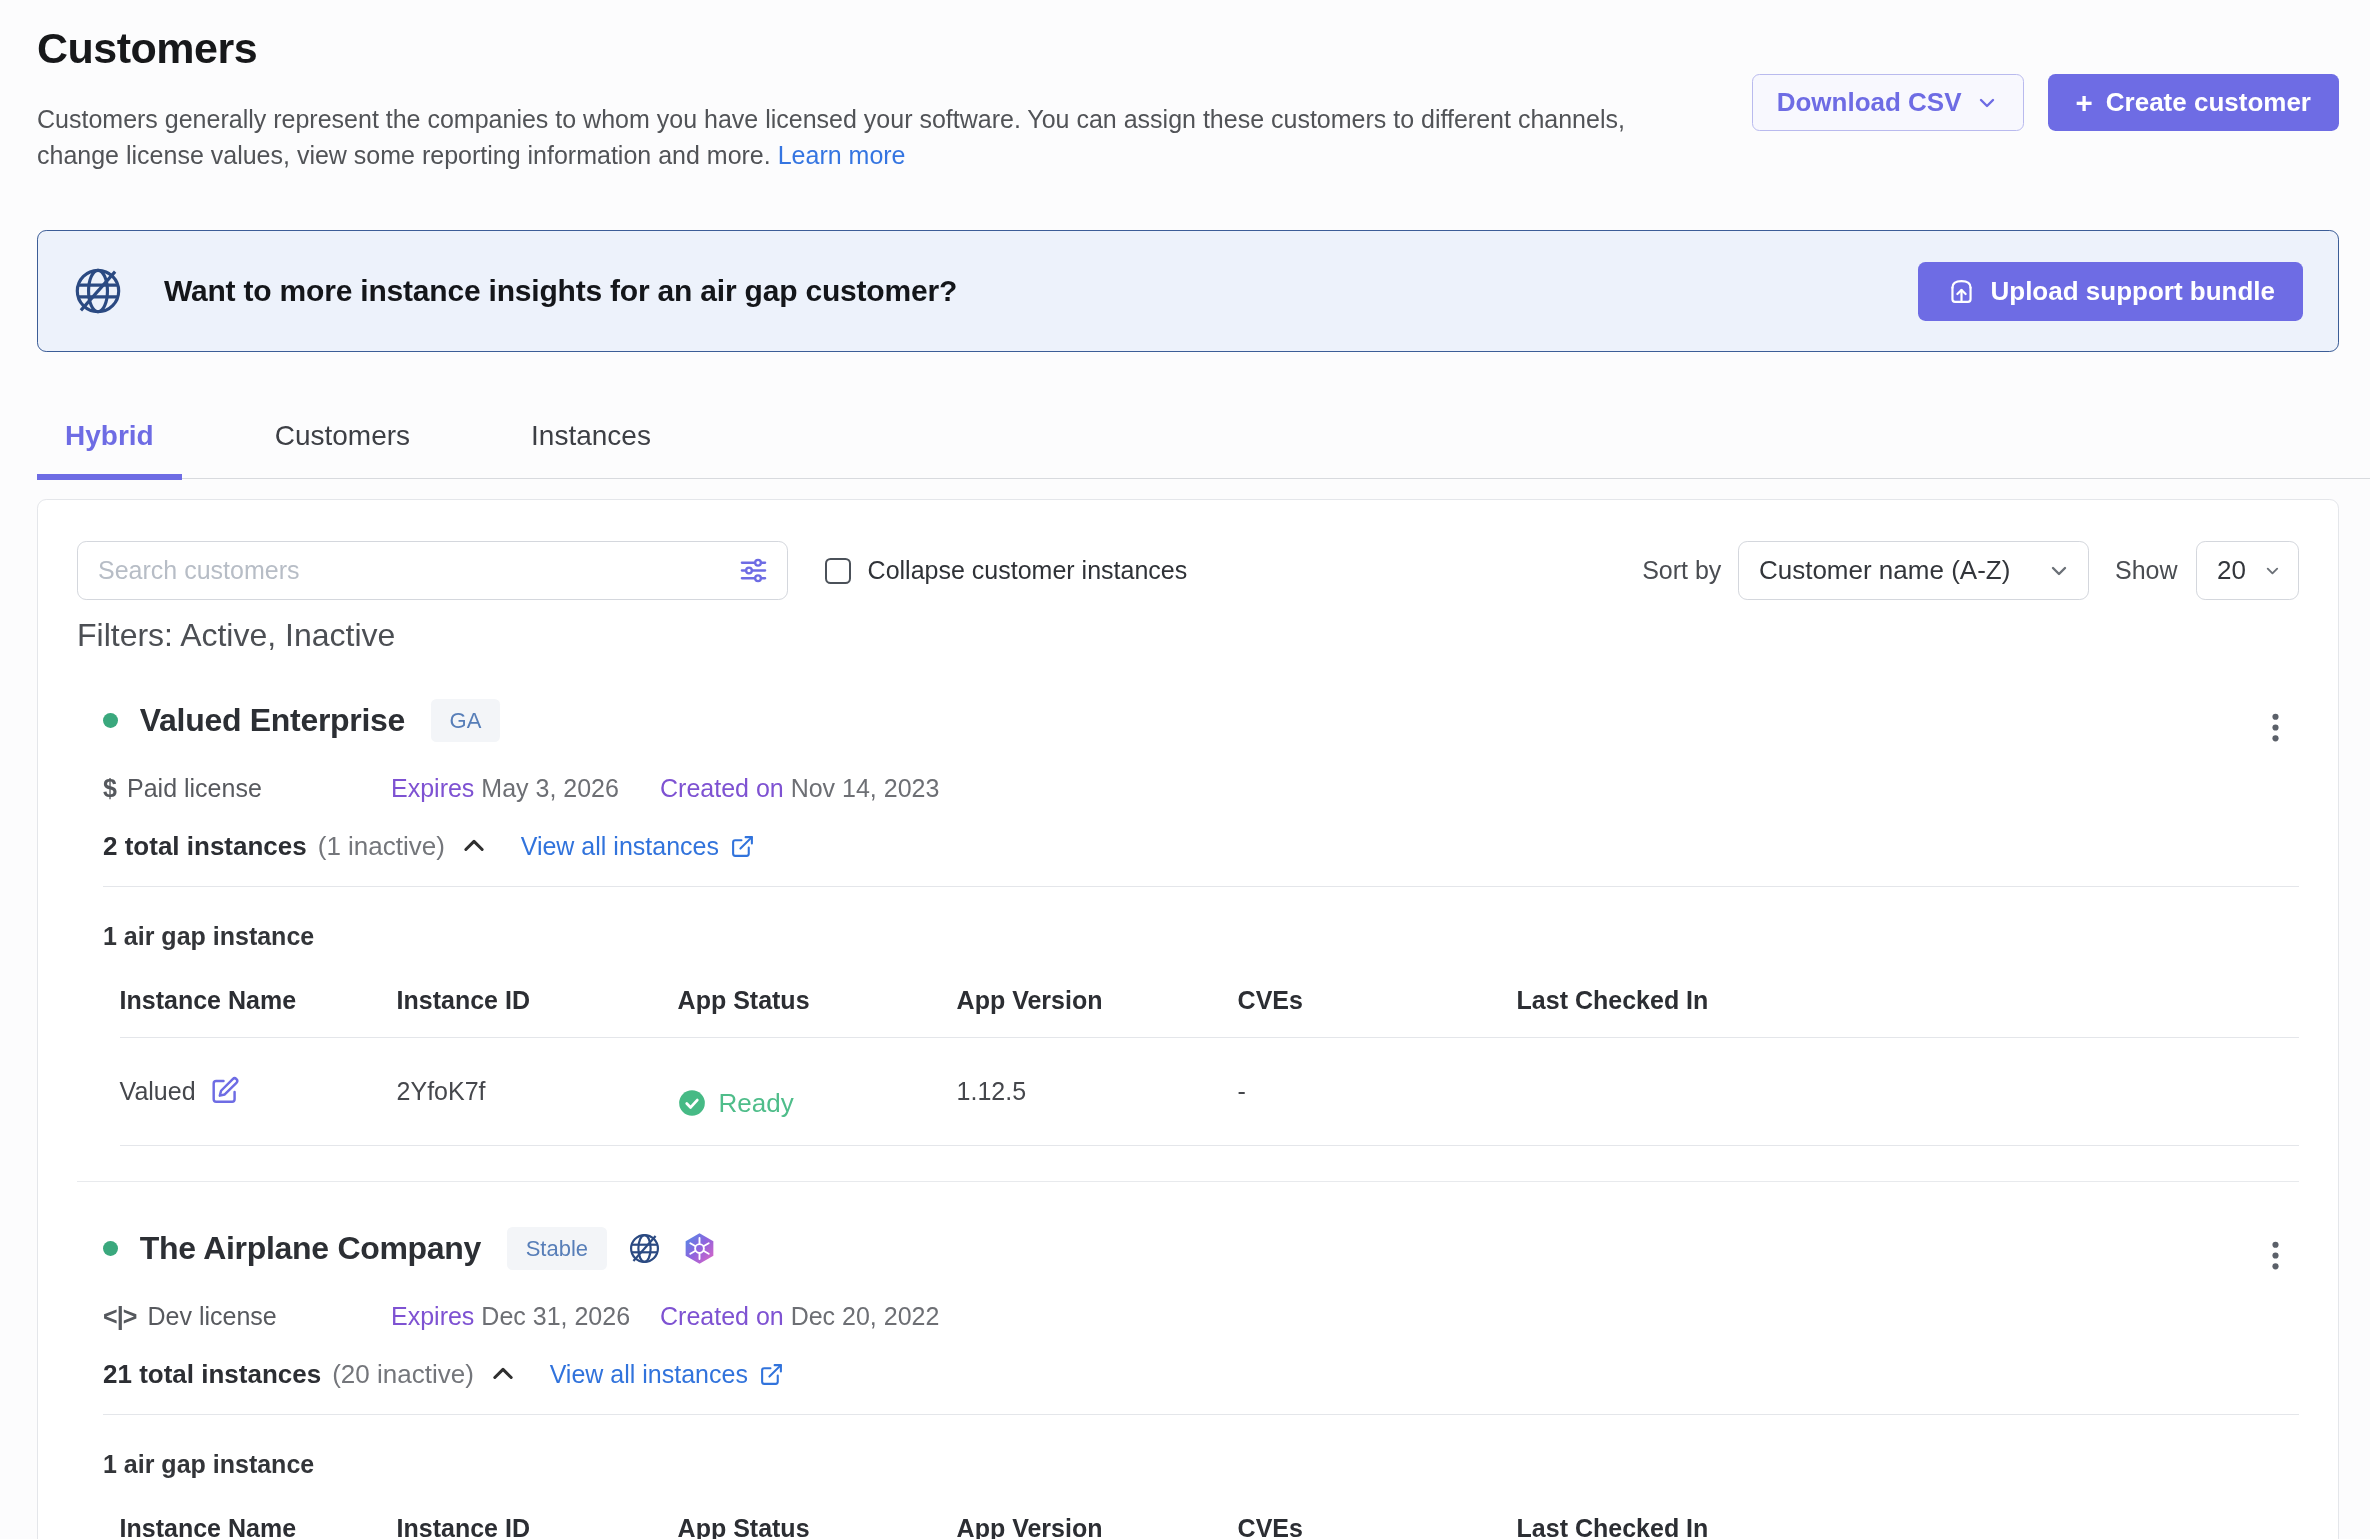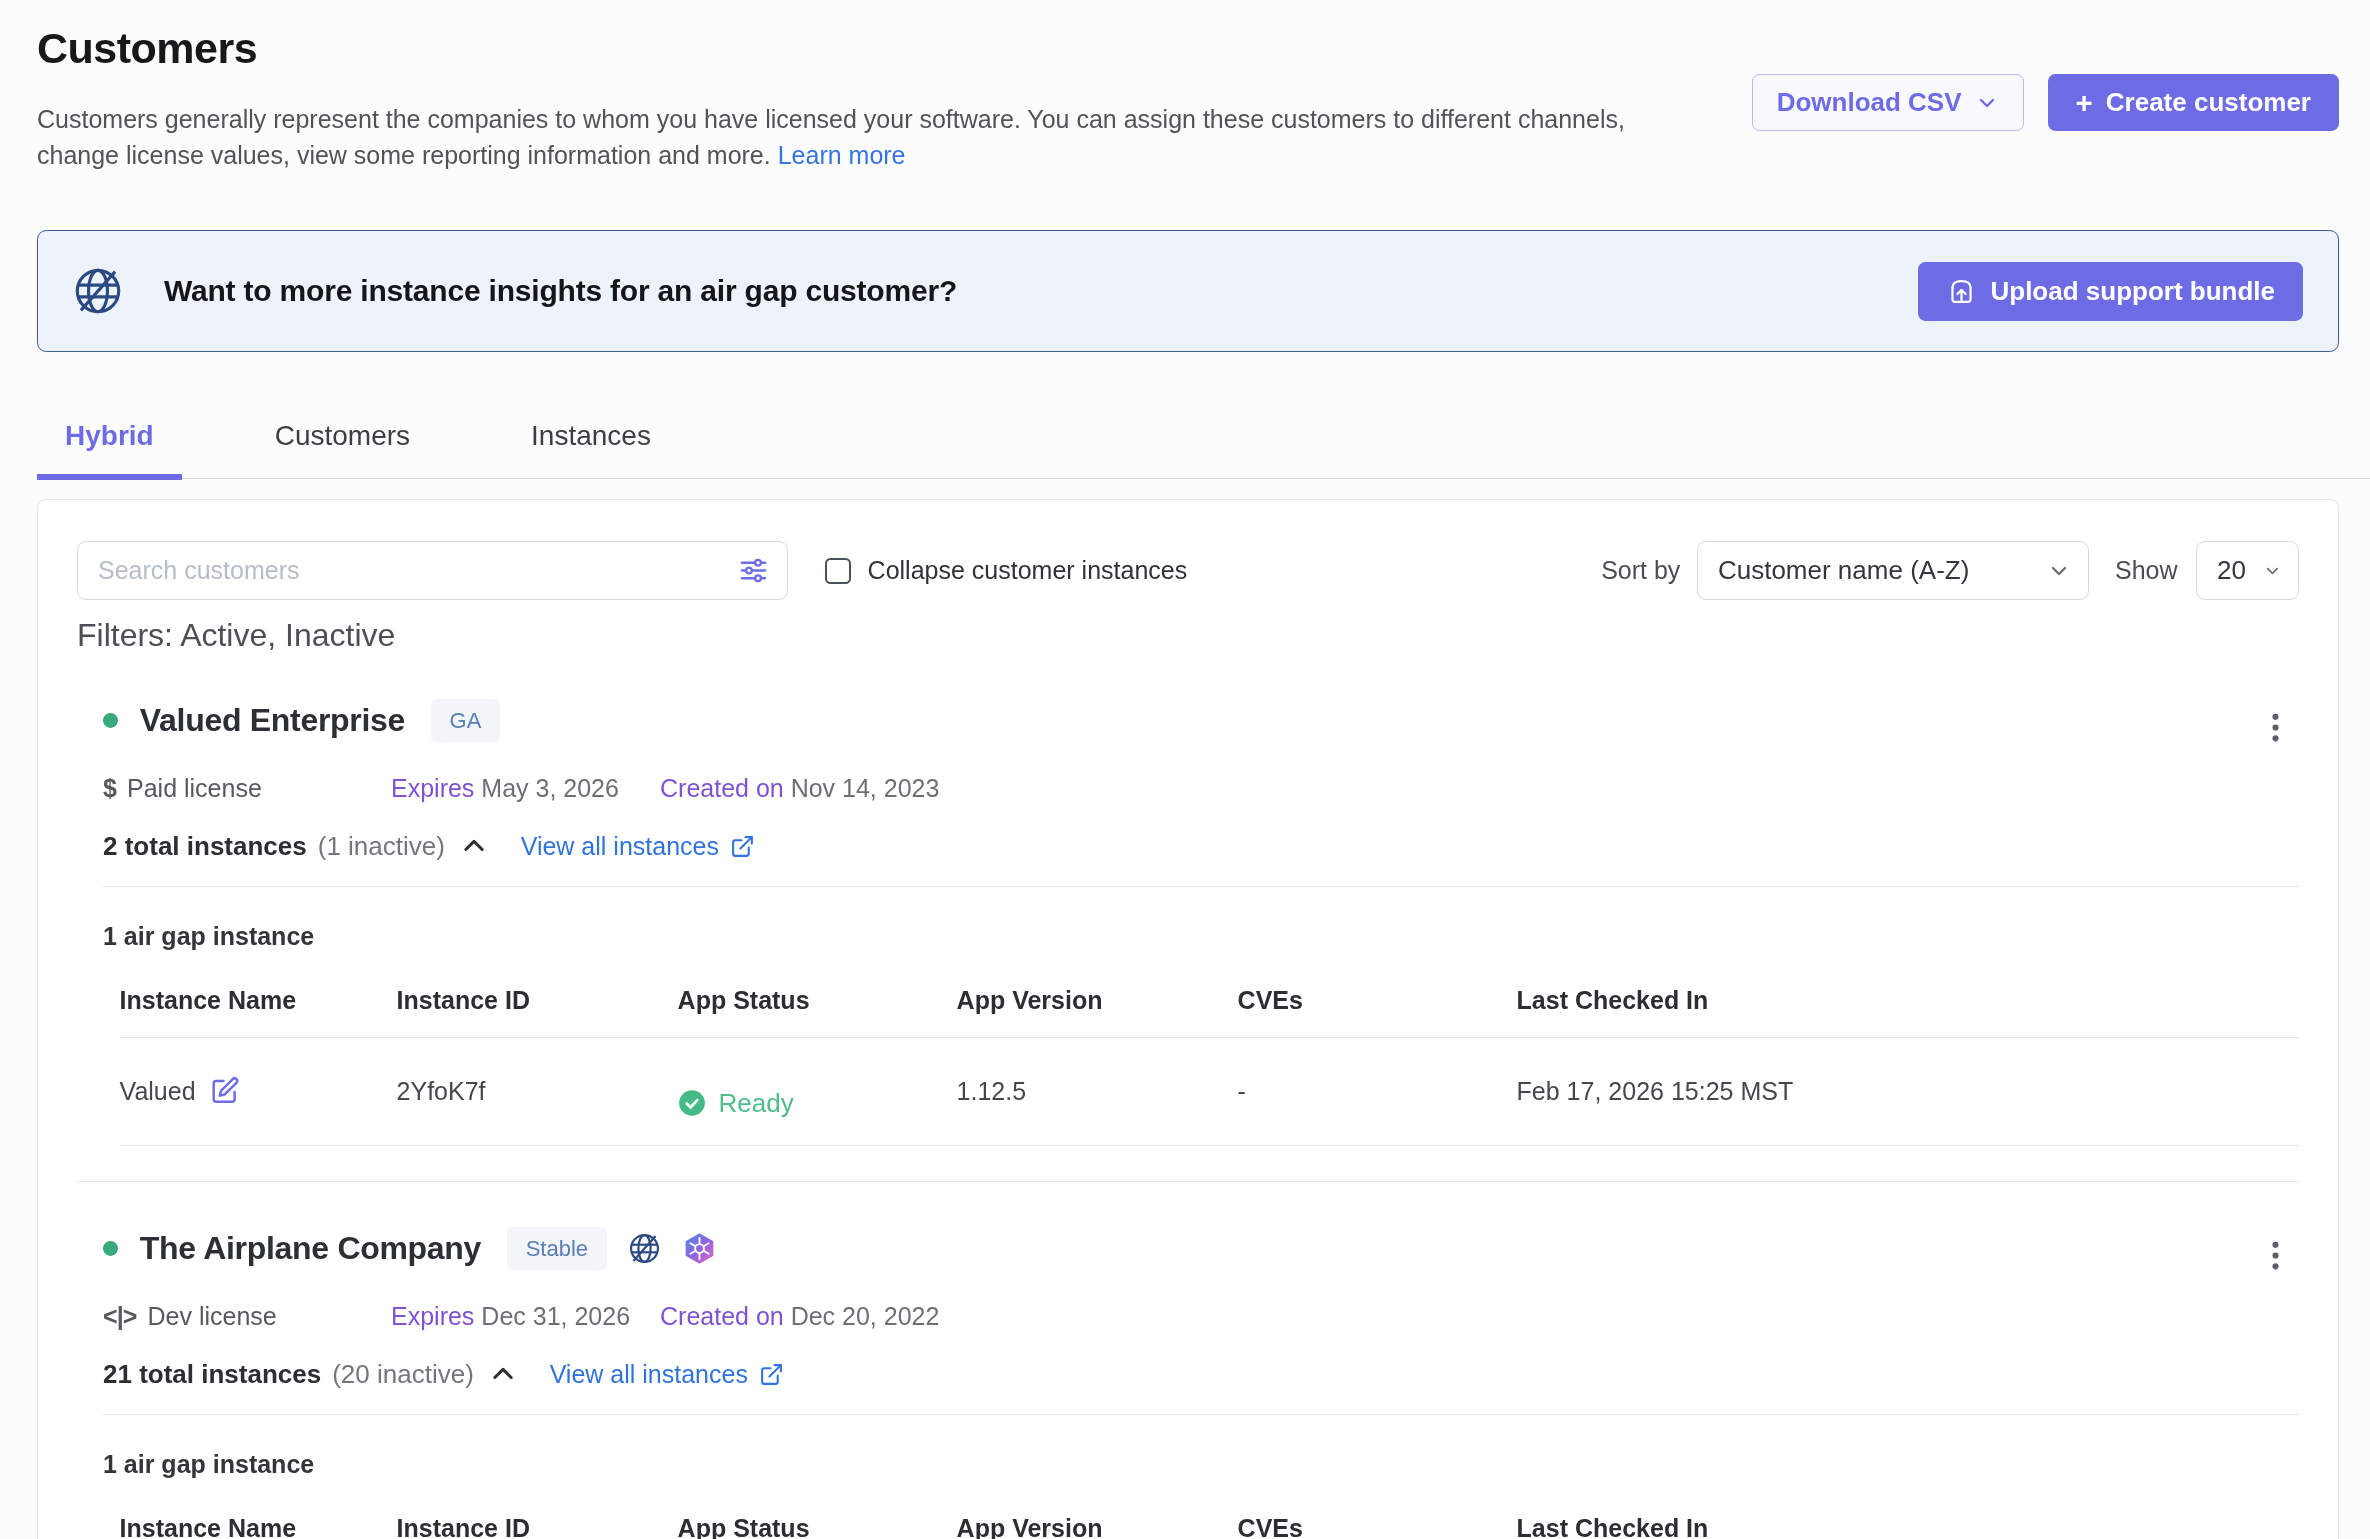--- a/index.html
+++ b/index.html
@@ -60,7 +60,7 @@
   .select { height: 59px; border: 1.8px solid #d4d7dd; border-radius: 9.2px; background: #fff;
             display: flex; align-items: center; padding: 0 16.6px 0 20px; cursor: pointer; color: #33363b; font-size: 26px; }
   .select .chev { color: #6b7077; margin-left: 16.6px; }
-  .select-sort { width: 392px; margin-left: 16.6px; justify-content: space-between; }
+  .select-sort { width: 351px; margin-left: 16.6px; justify-content: space-between; }
   .select-show { width: 103px; margin-left: 18.5px; justify-content: space-between; }
   .show-label { margin-left: 26px; }
   .filters-line { margin-top: 16.6px; font-size: 32px; color: #4c4f54; }

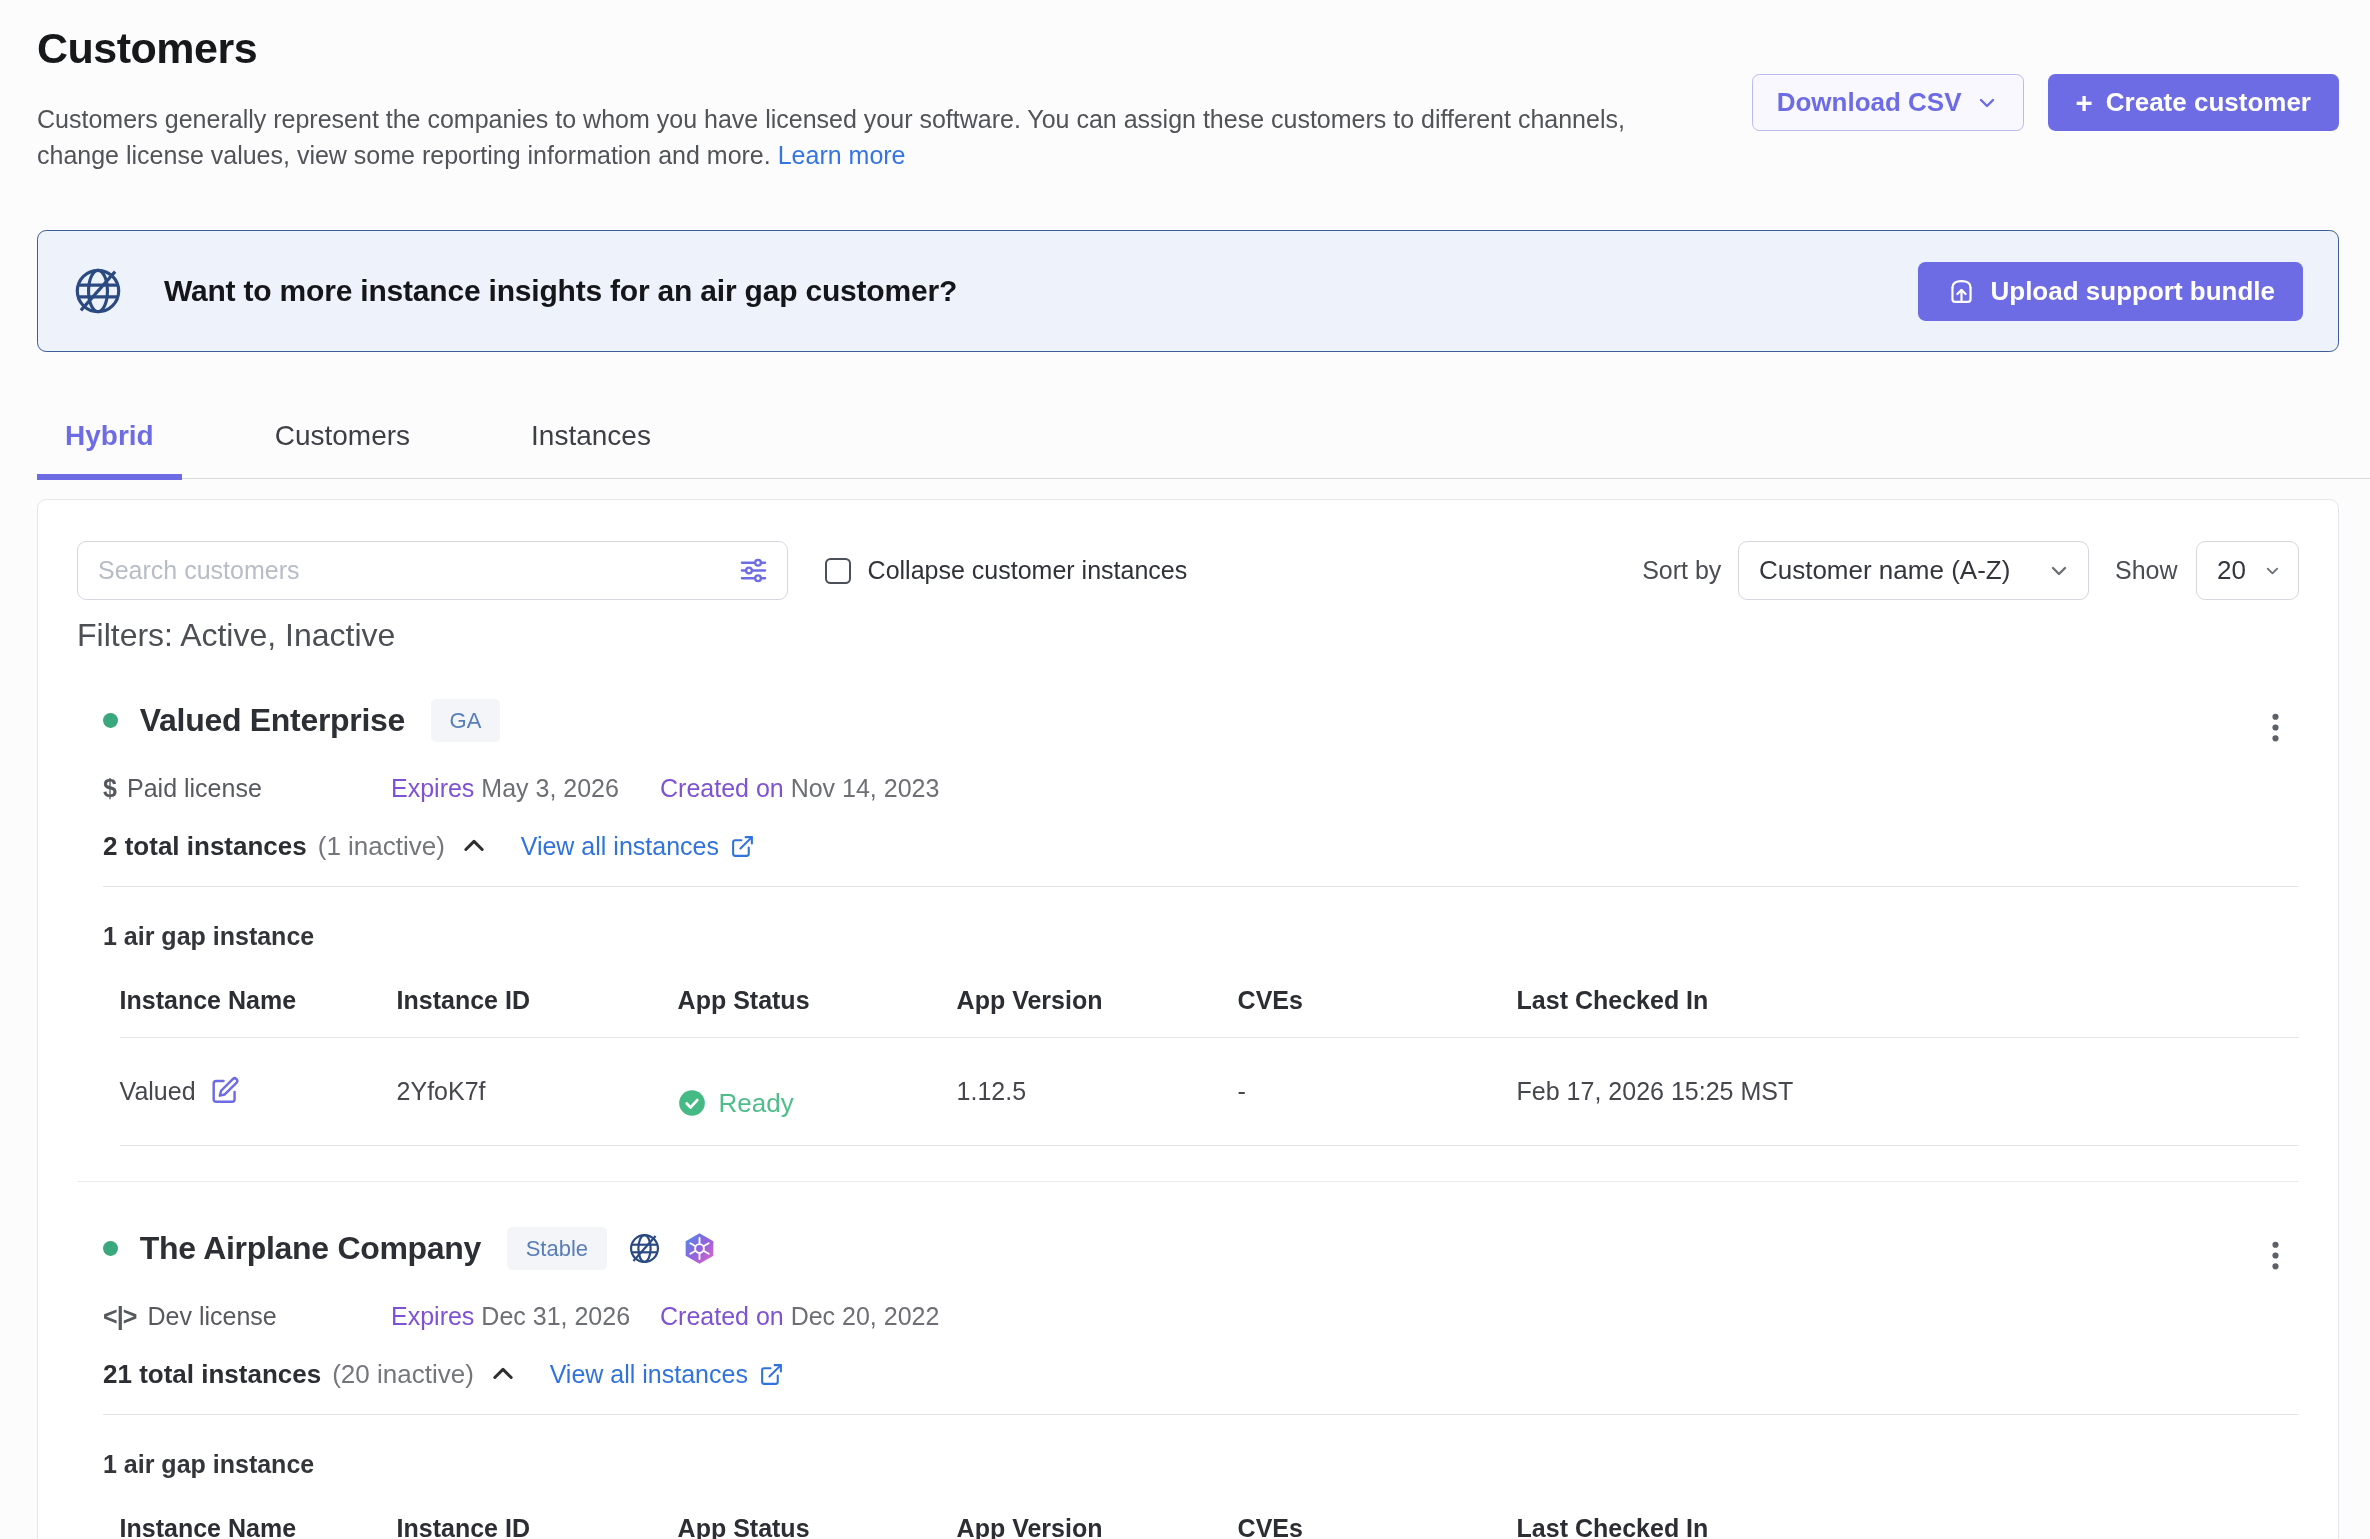--- a/index.html
+++ b/index.html
@@ -278,7 +278,6 @@
           </div>
           <div>1.12.5</div>
           <div>-</div>
-          <div>Feb 17, 2026 15:25 MST</div>
         </div>
       </div>
     </div>

